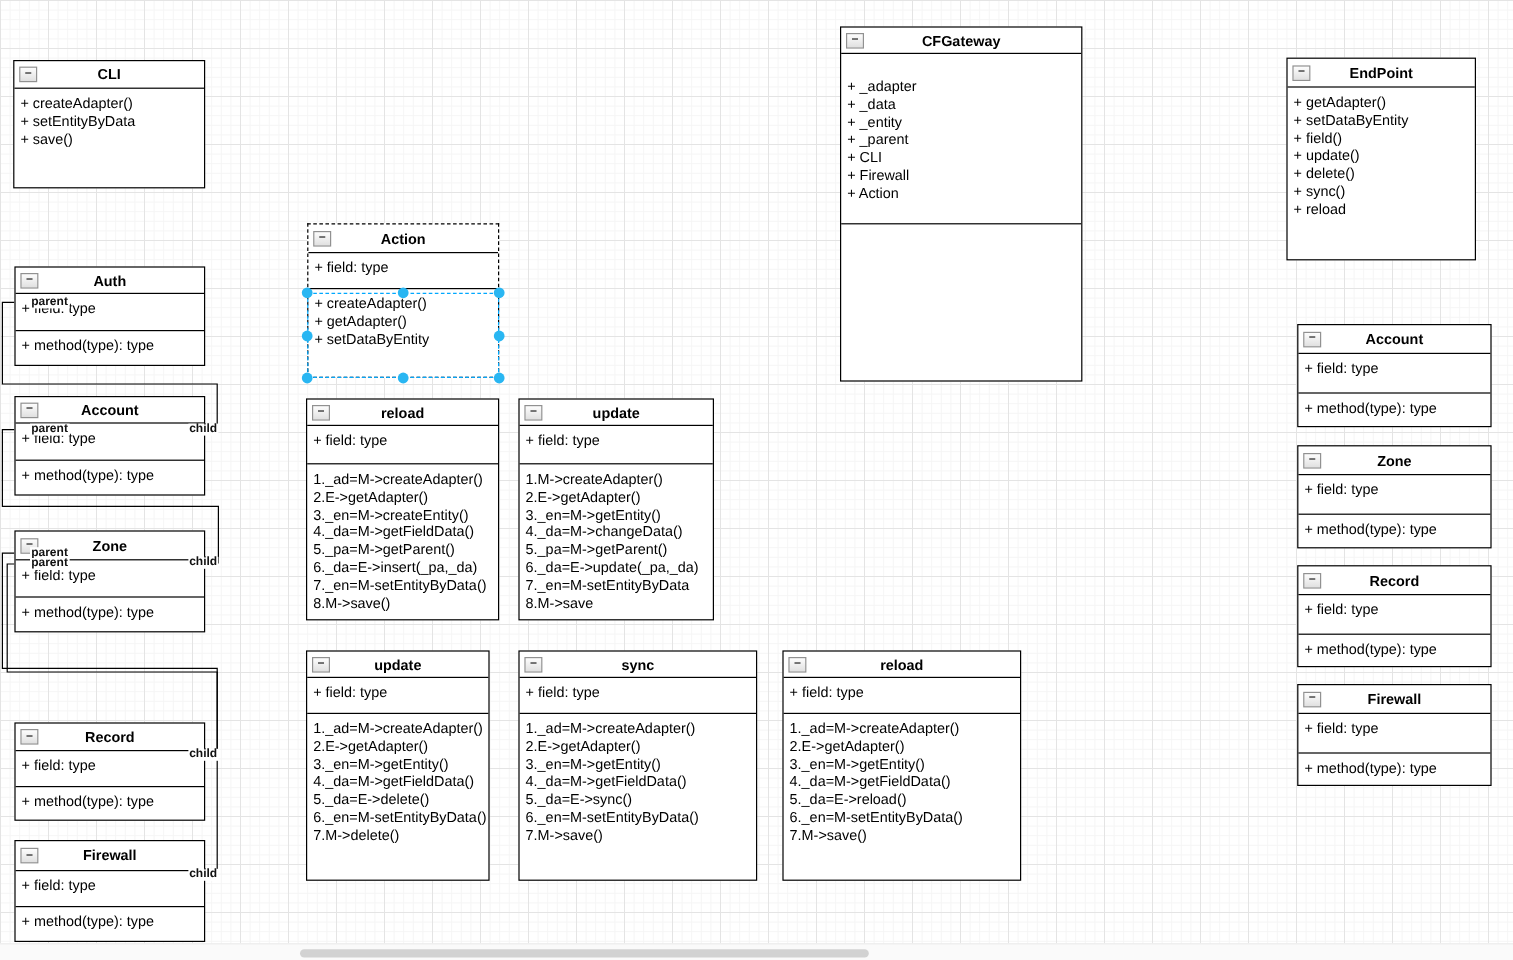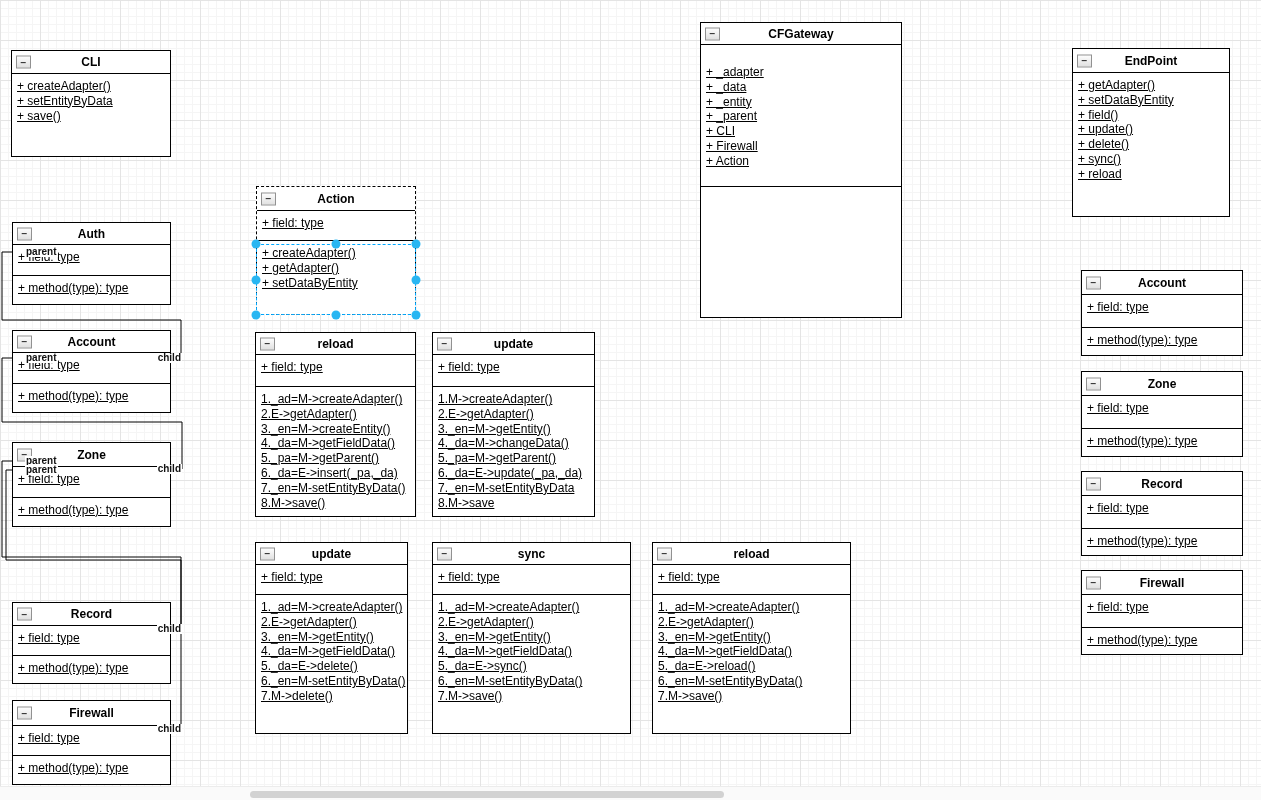--- a/index.html
+++ b/index.html
@@ -40,7 +40,7 @@
   }
   .compartment{
     flex:none;box-sizing:border-box;padding:5px 2px 0 5px;
-    line-height:14.8px;white-space:pre;overflow:hidden;text-decoration:underline;
+    line-height:14.8px;white-space:pre;overflow:hidden;
   }
   .compartment.fields{border-bottom:1px solid #000;}
   .compartment.methods{flex:1;}

